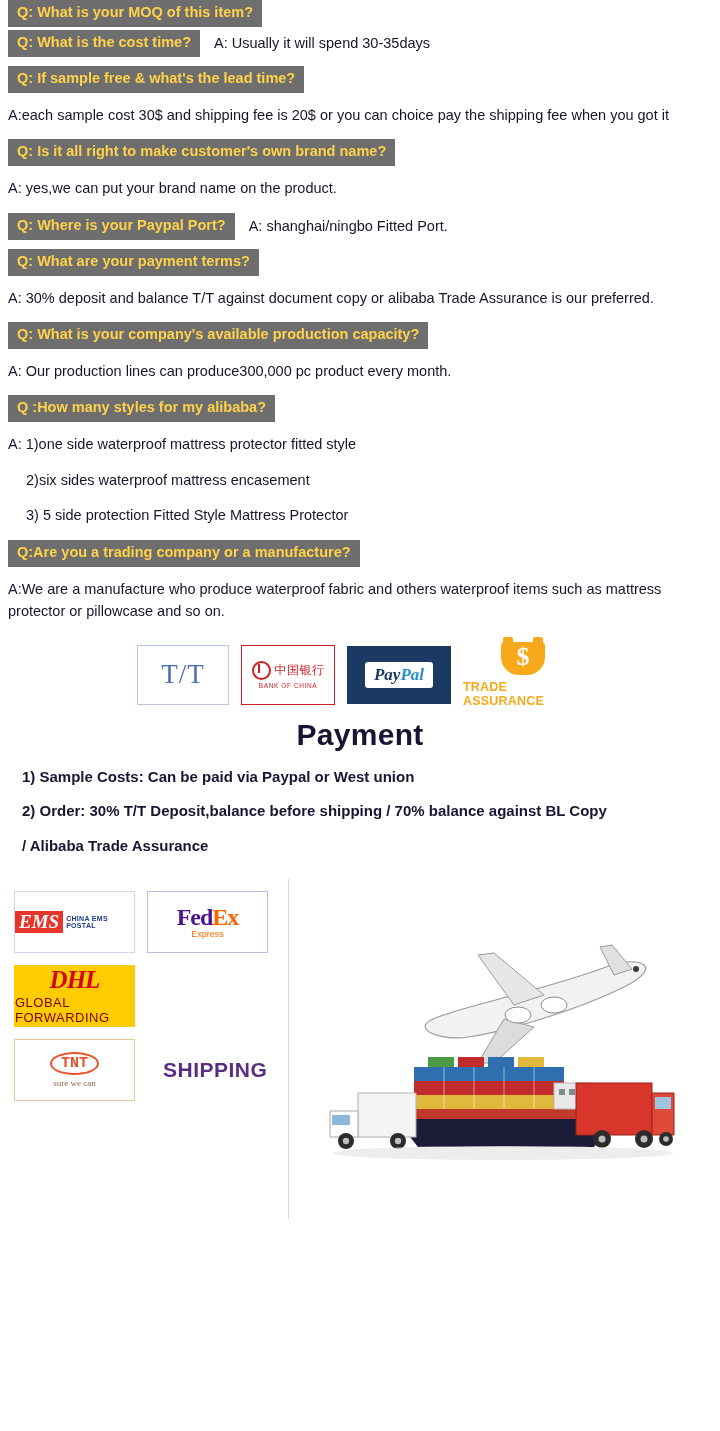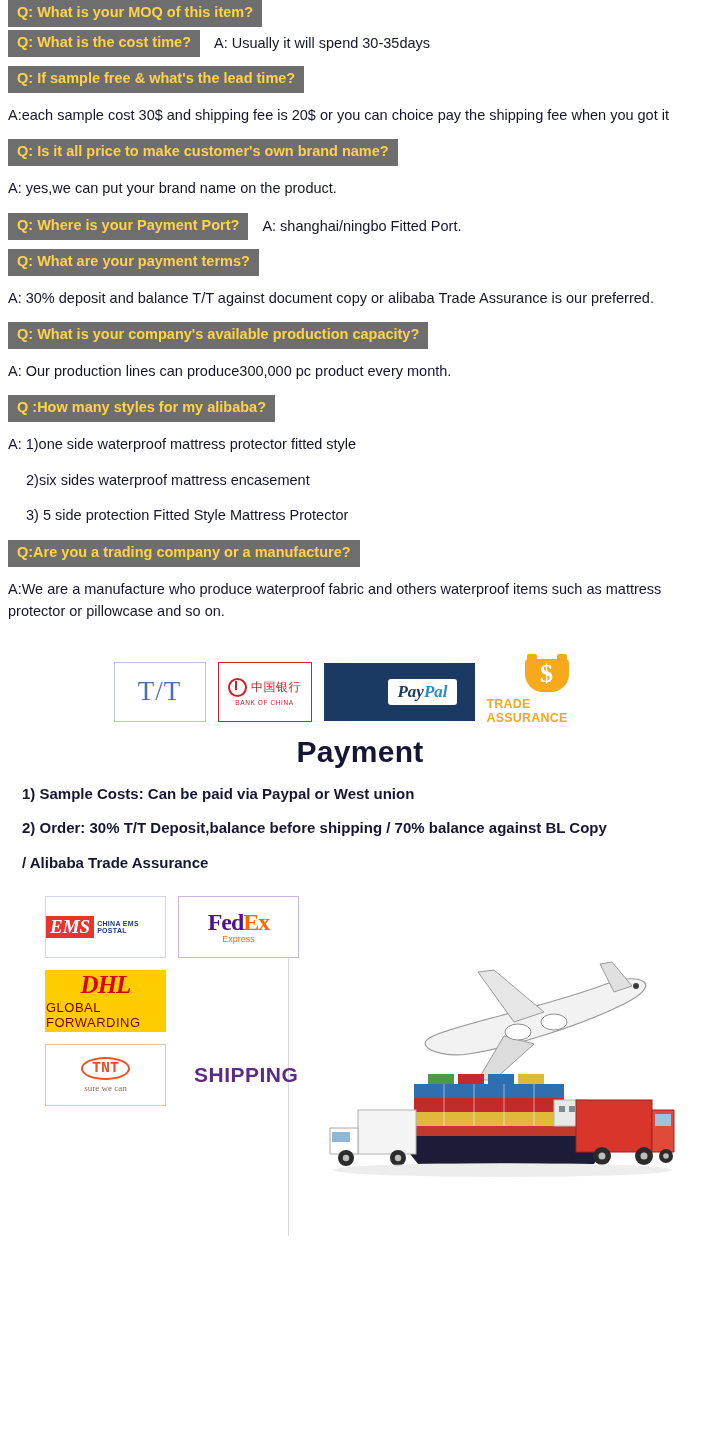--- a/index.html
+++ b/index.html
@@ -378,7 +378,7 @@
     <div class="a-block">A:each sample cost 30$ and shipping fee is 20$ or you can choice pay the shipping fee when you got it</div>
 
     <div class="qa-row">
-      <span class="q">Q: Is it all price to make customer's own brand name?</span>
+      <span class="q">Q: Is it all right to make customer's own brand name?</span>
     </div>
     <div class="a-block">A: yes,we can put your brand name on the product.</div>
 

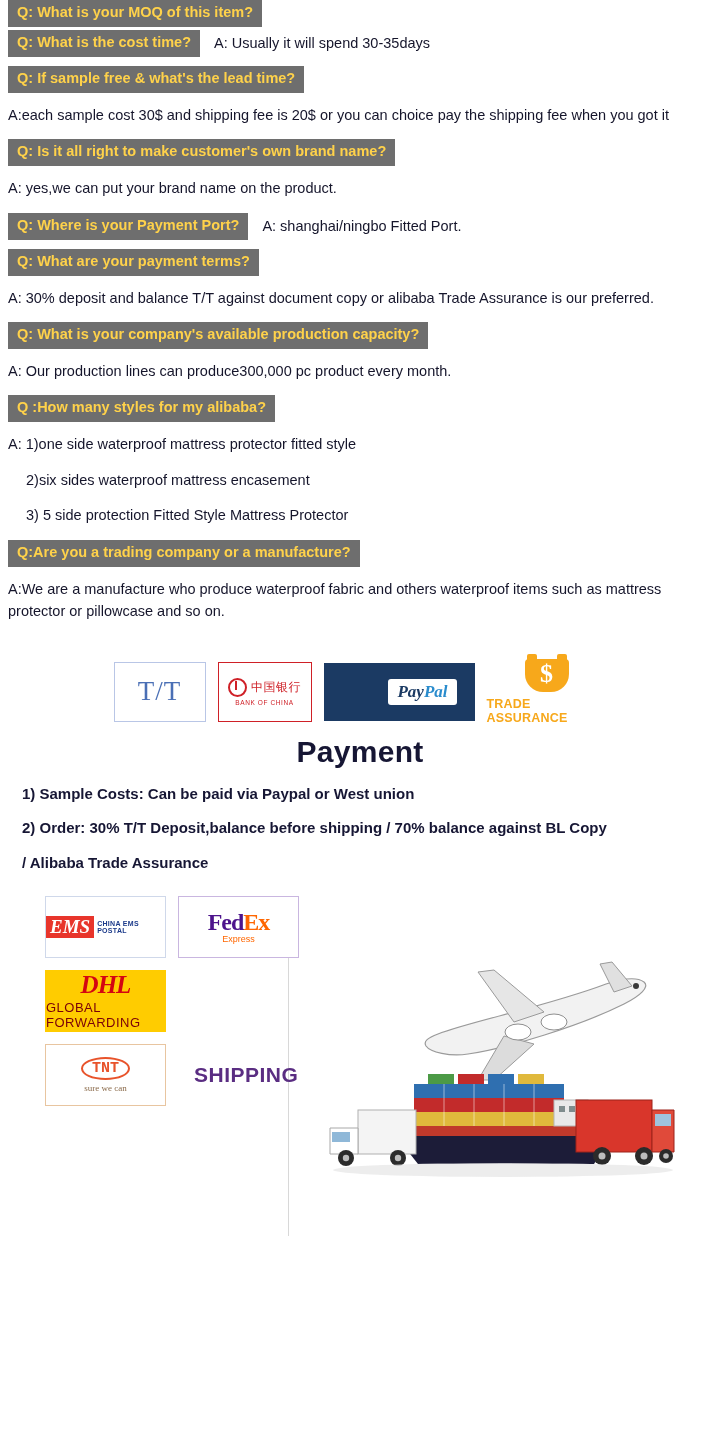--- a/index.html
+++ b/index.html
@@ -383,7 +383,7 @@
     <div class="a-block">A: yes,we can put your brand name on the product.</div>
 
     <div class="qa-row">
-      <span class="q">Q: Where is your Payment Port?</span>
+      <span class="q">Q: Where is your Paypal Port?</span>
       <span class="a">A: shanghai/ningbo Fitted Port.</span>
     </div>
 

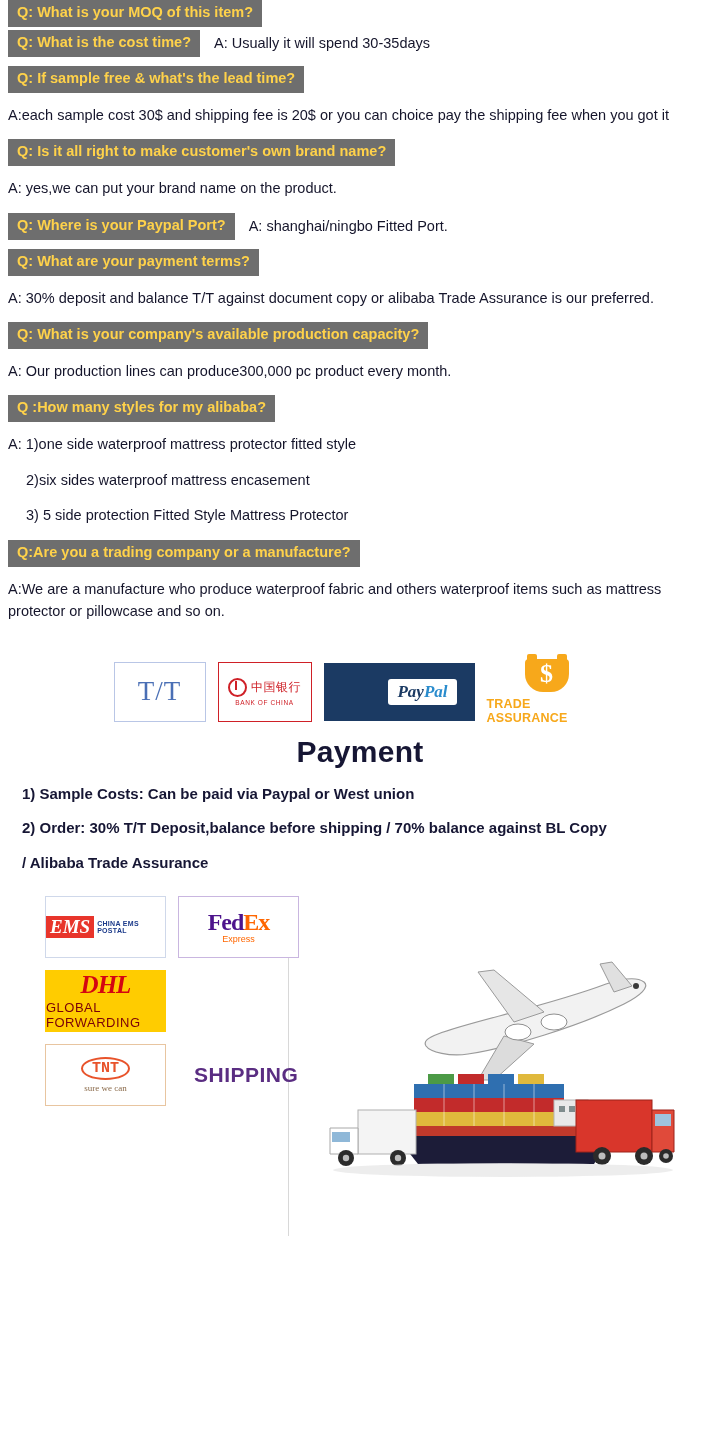--- a/index.html
+++ b/index.html
@@ -63,7 +63,7 @@
     align-items: center;
     justify-content: center;
     gap: 12px;
-    margin-top: 36px;
+    margin-top: 19px;
   }
   .logo-box {
     background: #fff;

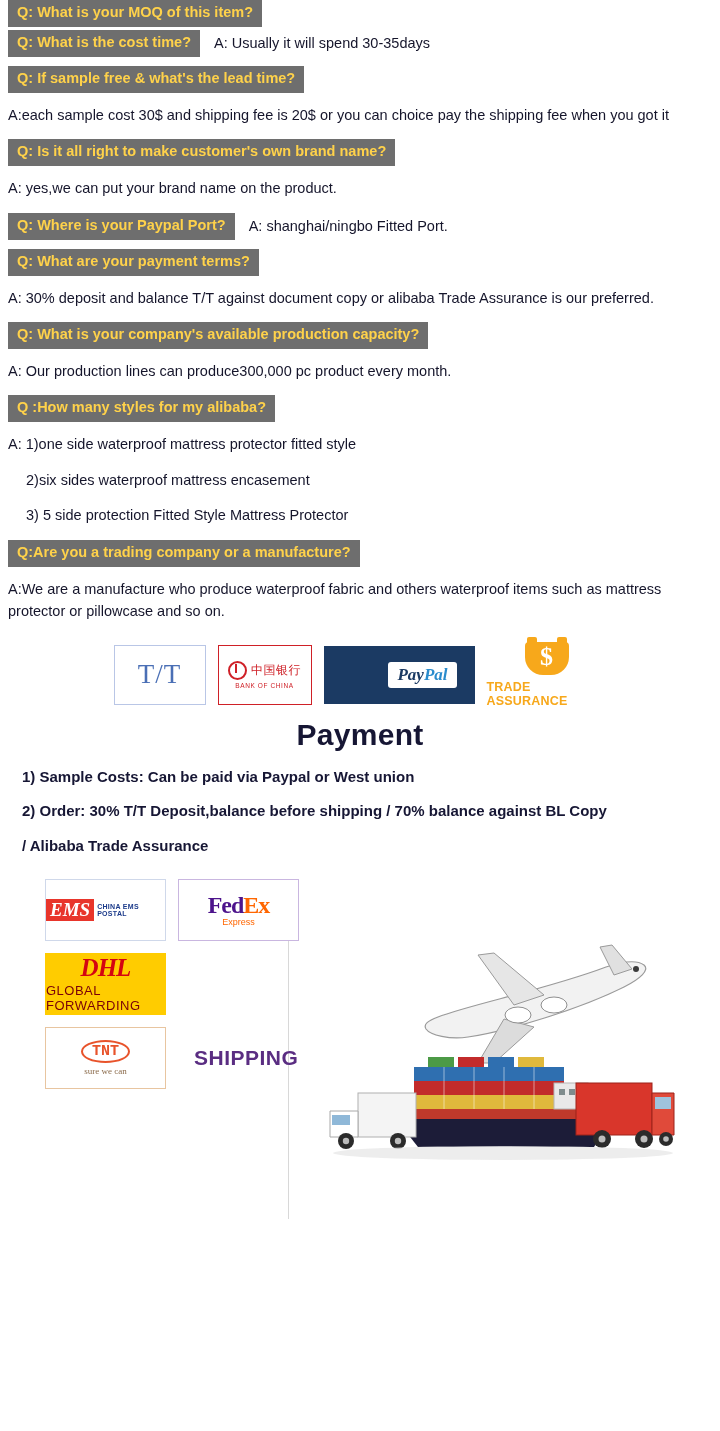--- a/index.html
+++ b/index.html
@@ -129,7 +129,6 @@
     display: flex;
     align-items: center;
     justify-content: center;
-    padding-left: 47px;
   }
   .paypal-pill {
     background: #ffffff;

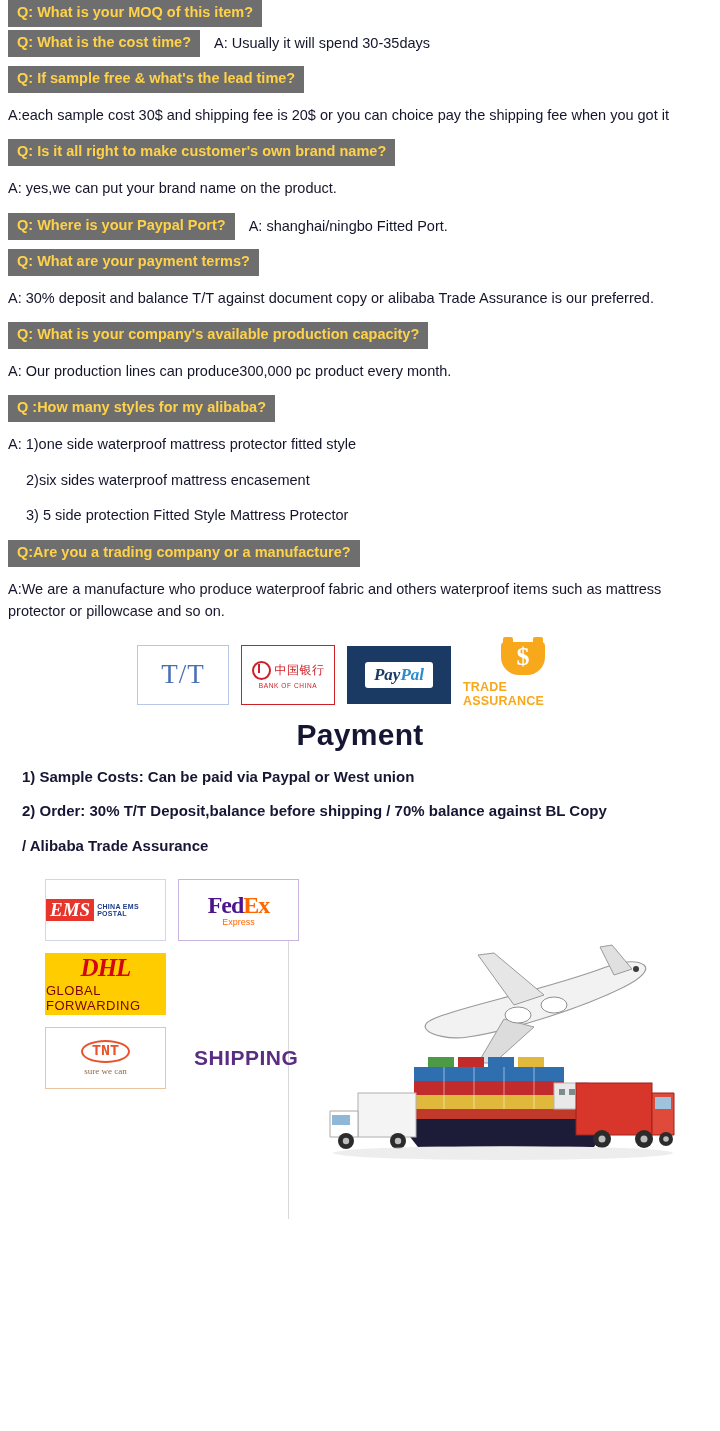--- a/index.html
+++ b/index.html
@@ -212,9 +212,8 @@
   .ship-left {
     position: absolute;
     left: 14px;
-    top: 0;
+    top: 12px;
     width: 262px;
-    margin-left: 31px;
   }
   .ship-divider {
     position: absolute;

